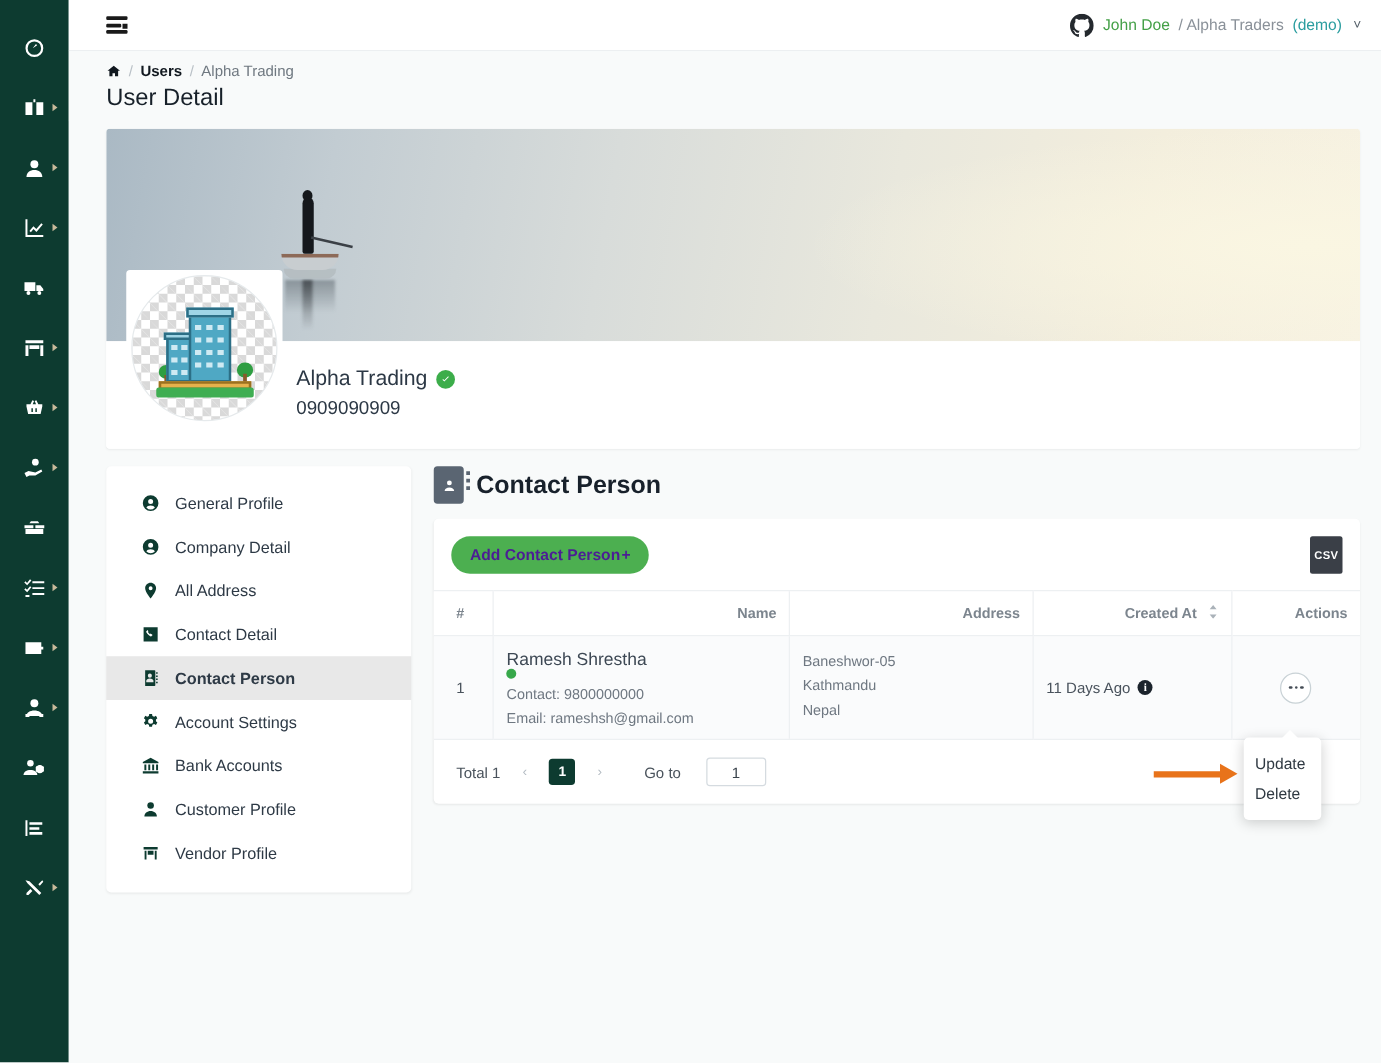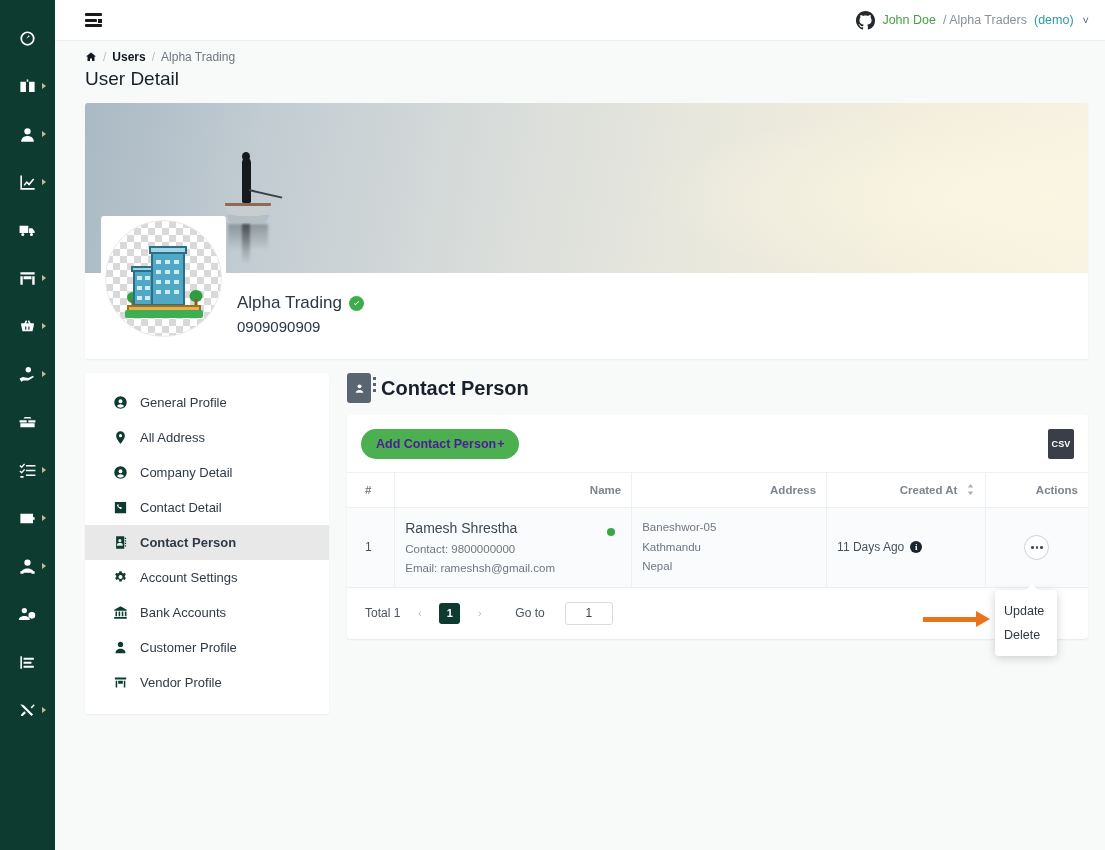--- a/index.html
+++ b/index.html
@@ -423,15 +423,15 @@
         </div>
         <div class="menu-item">
           <svg viewBox="0 0 24 24">
+              <path d="M12 2a10 10 0 100 20 10 10 0 000-20zm0 4.6a3.2 3.2 0 110 6.4 3.2 3.2 0 010-6.4zm0 13.6a7.4 7.4 0 01-5.4-2.3c.6-1.9 3-3 5.4-3s4.8 1.1 5.4 3A7.4 7.4 0 0112 20.2z"></path>
+            </svg>
+          <span>Company Detail</span>
+        </div>
+        <div class="menu-item">
+          <svg viewBox="0 0 24 24">
               <path d="M12 2C8.1 2 5 5.1 5 9c0 5.2 7 13 7 13s7-7.8 7-13c0-3.9-3.1-7-7-7zm0 9.5A2.5 2.5 0 1114.5 9 2.5 2.5 0 0112 11.5z"></path>
             </svg>
           <span>All Address</span>
-        </div>
-        <div class="menu-item">
-          <svg viewBox="0 0 24 24">
-              <path d="M12 2a10 10 0 100 20 10 10 0 000-20zm0 4.6a3.2 3.2 0 110 6.4 3.2 3.2 0 010-6.4zm0 13.6a7.4 7.4 0 01-5.4-2.3c.6-1.9 3-3 5.4-3s4.8 1.1 5.4 3A7.4 7.4 0 0112 20.2z"></path>
-            </svg>
-          <span>Company Detail</span>
         </div>
         <div class="menu-item">
           <svg viewBox="0 0 24 24">

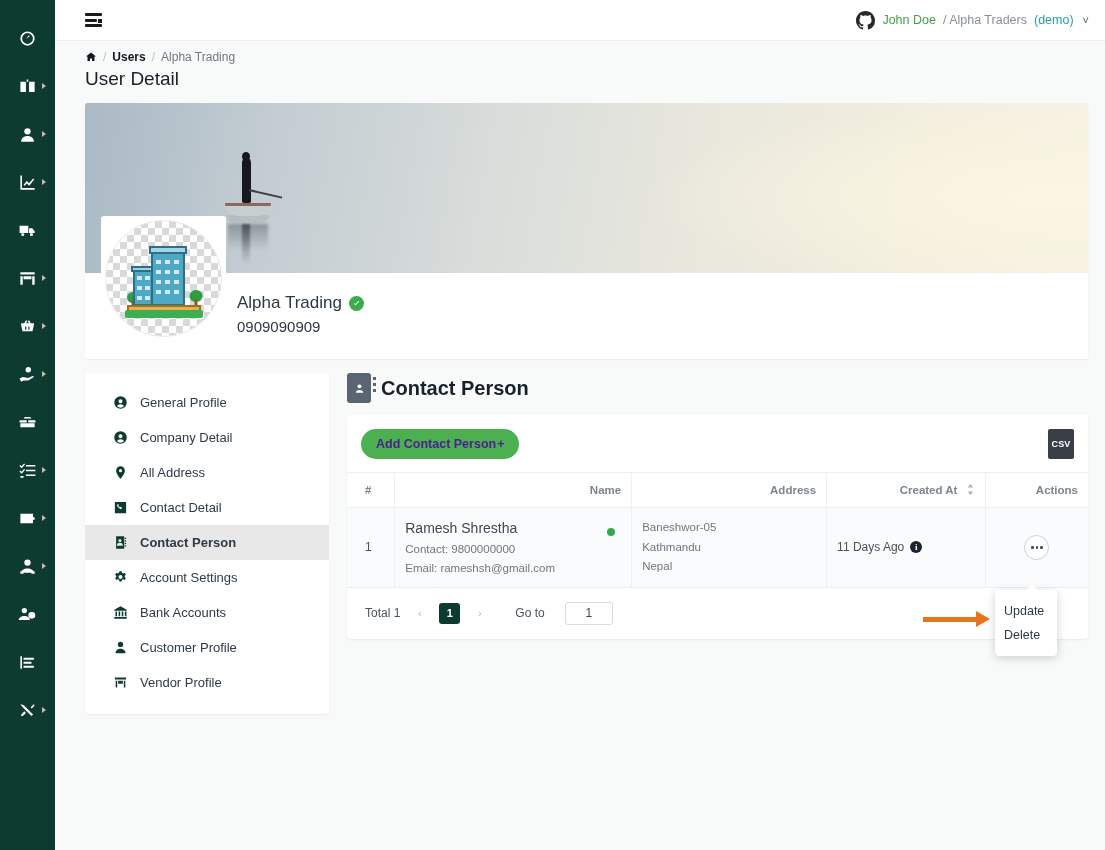--- a/index.html
+++ b/index.html
@@ -183,7 +183,7 @@
   .col-addr { width: 215px; }
   .col-date { width: 175px; }
   .col-act  { width: 110px; }
-  .name-top { display:flex; align-items:flex-end; justify-content:space-between; }
+  .name-top { display:flex; align-items:flex-start; justify-content:space-between;flex-direction:column; }
   .name-main { font-size:14px; color:#3d4854; }
   .dot-green { width:8px; height:8px; border-radius:50%; background:#37a84a; margin-right:6px;}
   .name-sub { font-size:11.5px; color:#6e7781; margin-top:7px;}

